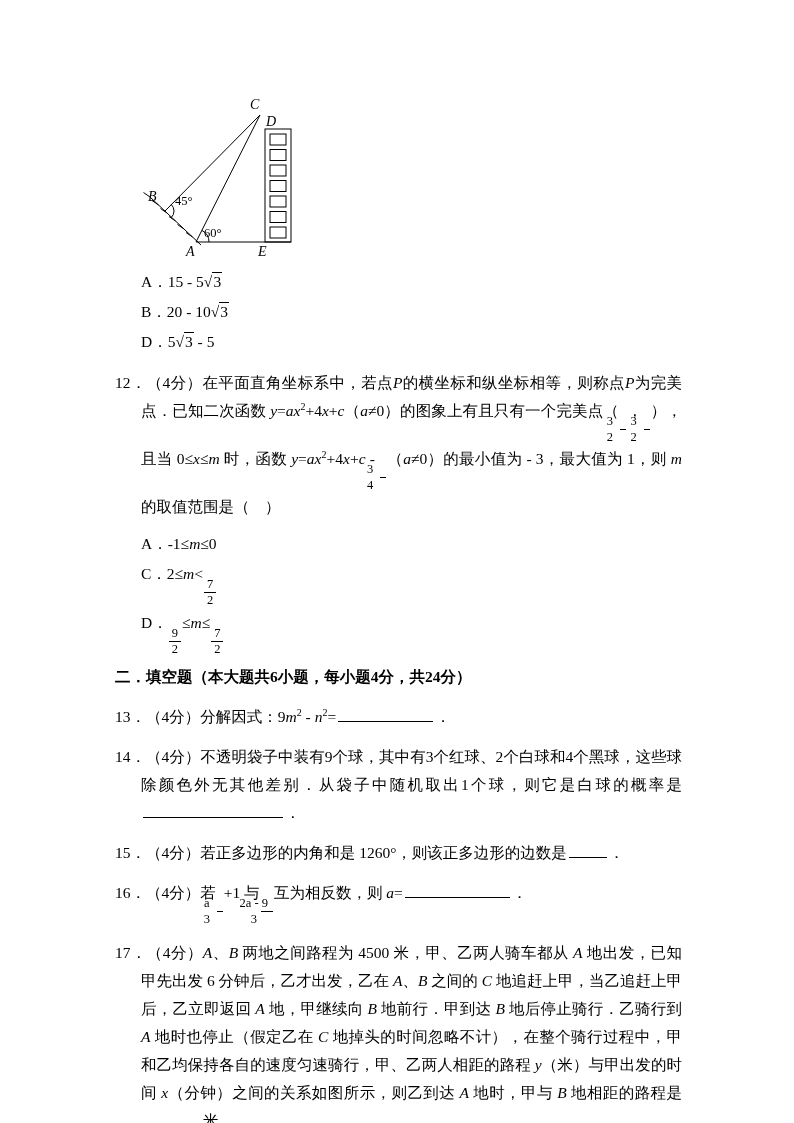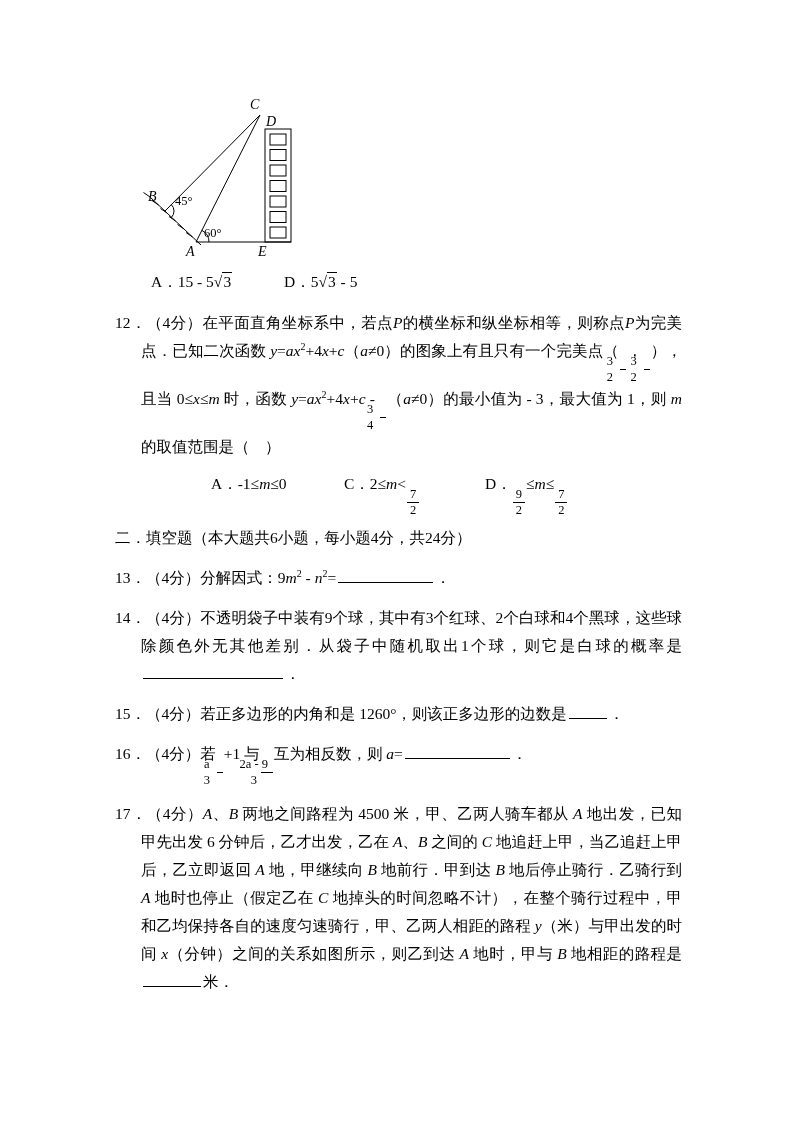--- a/index.html
+++ b/index.html
@@ -22,7 +22,7 @@
        padding-left:26px; text-indent:-26px;margin-top:12px; }
   .sec { font-weight:400; line-height:28px; margin:6px 0 8px 0; }
 
-  .choices { display:flex; align-items:baseline; margin:2px 0 10px 36px; line-height:30px; }
+  .choices { display:flex; align-items:baseline; margin:2px 0 10px 26px; line-height:30px;flex-direction:column; }
   .choices.tall { margin-bottom:6px;justify-content:center; }
   .choice:nth-child(1){ width:133px; }
   .choice:nth-child(2){ width:141px; }

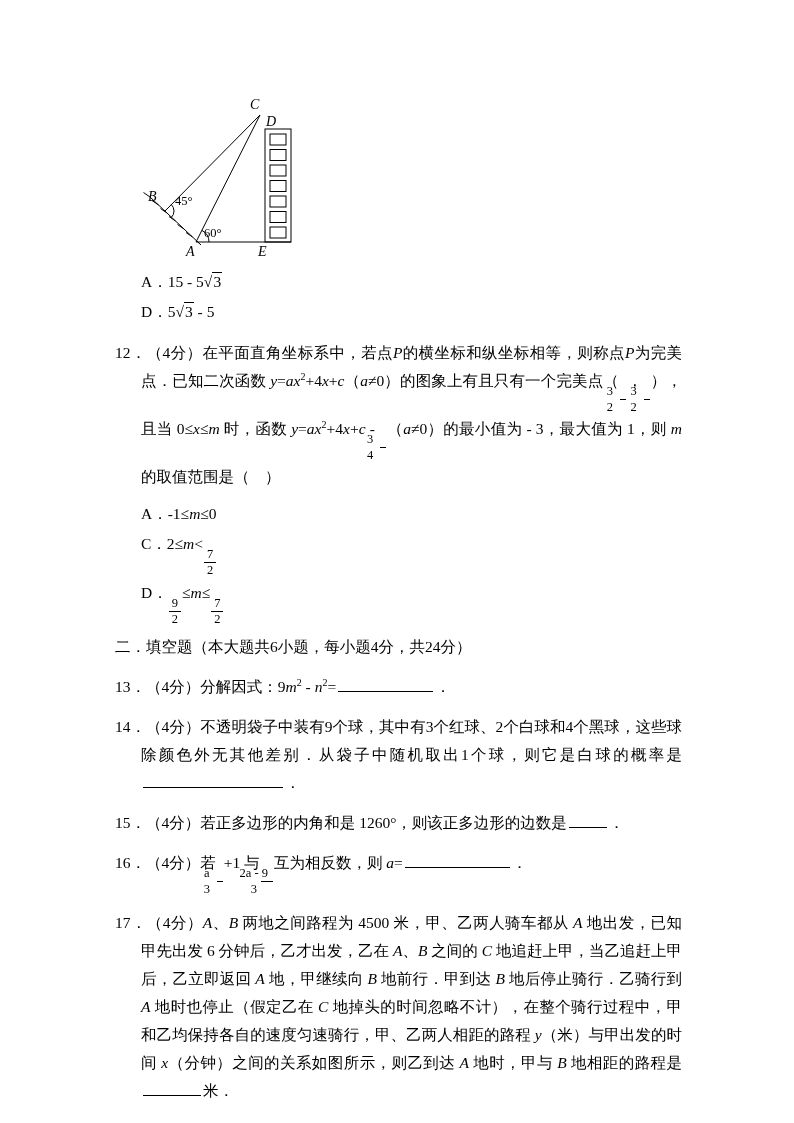--- a/index.html
+++ b/index.html
@@ -85,6 +85,7 @@
 
     <div class="choices">
       <span class="choice">A．15 - 5<span class="sqrt">√<span class="rad">3</span></span></span>
+      <span class="choice">B．20 - 10<span class="sqrt">√<span class="rad">3</span></span></span>
       <span class="choice">D．5<span class="sqrt">√<span class="rad">3</span></span> - 5</span>
     </div>
 

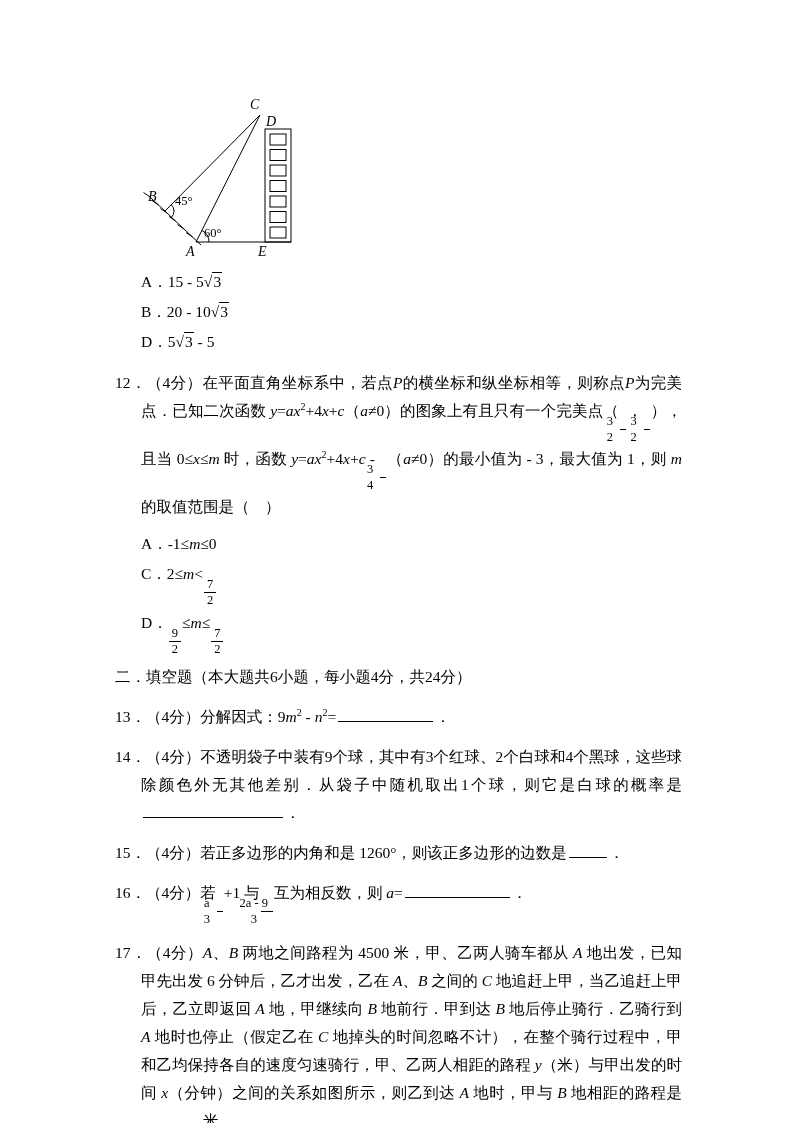--- a/index.html
+++ b/index.html
@@ -20,7 +20,7 @@
 
   .q { line-height:28px; text-align:justify; margin-bottom:8px;
        padding-left:26px; text-indent:-26px;margin-top:12px; }
-  .sec { font-weight:400; line-height:28px; margin:6px 0 8px 0; }
+  .sec { font-weight:700; line-height:28px; margin:6px 0 8px 0; }
 
   .choices { display:flex; align-items:baseline; margin:2px 0 10px 26px; line-height:30px;flex-direction:column; }
   .choices.tall { margin-bottom:6px;justify-content:center; }

